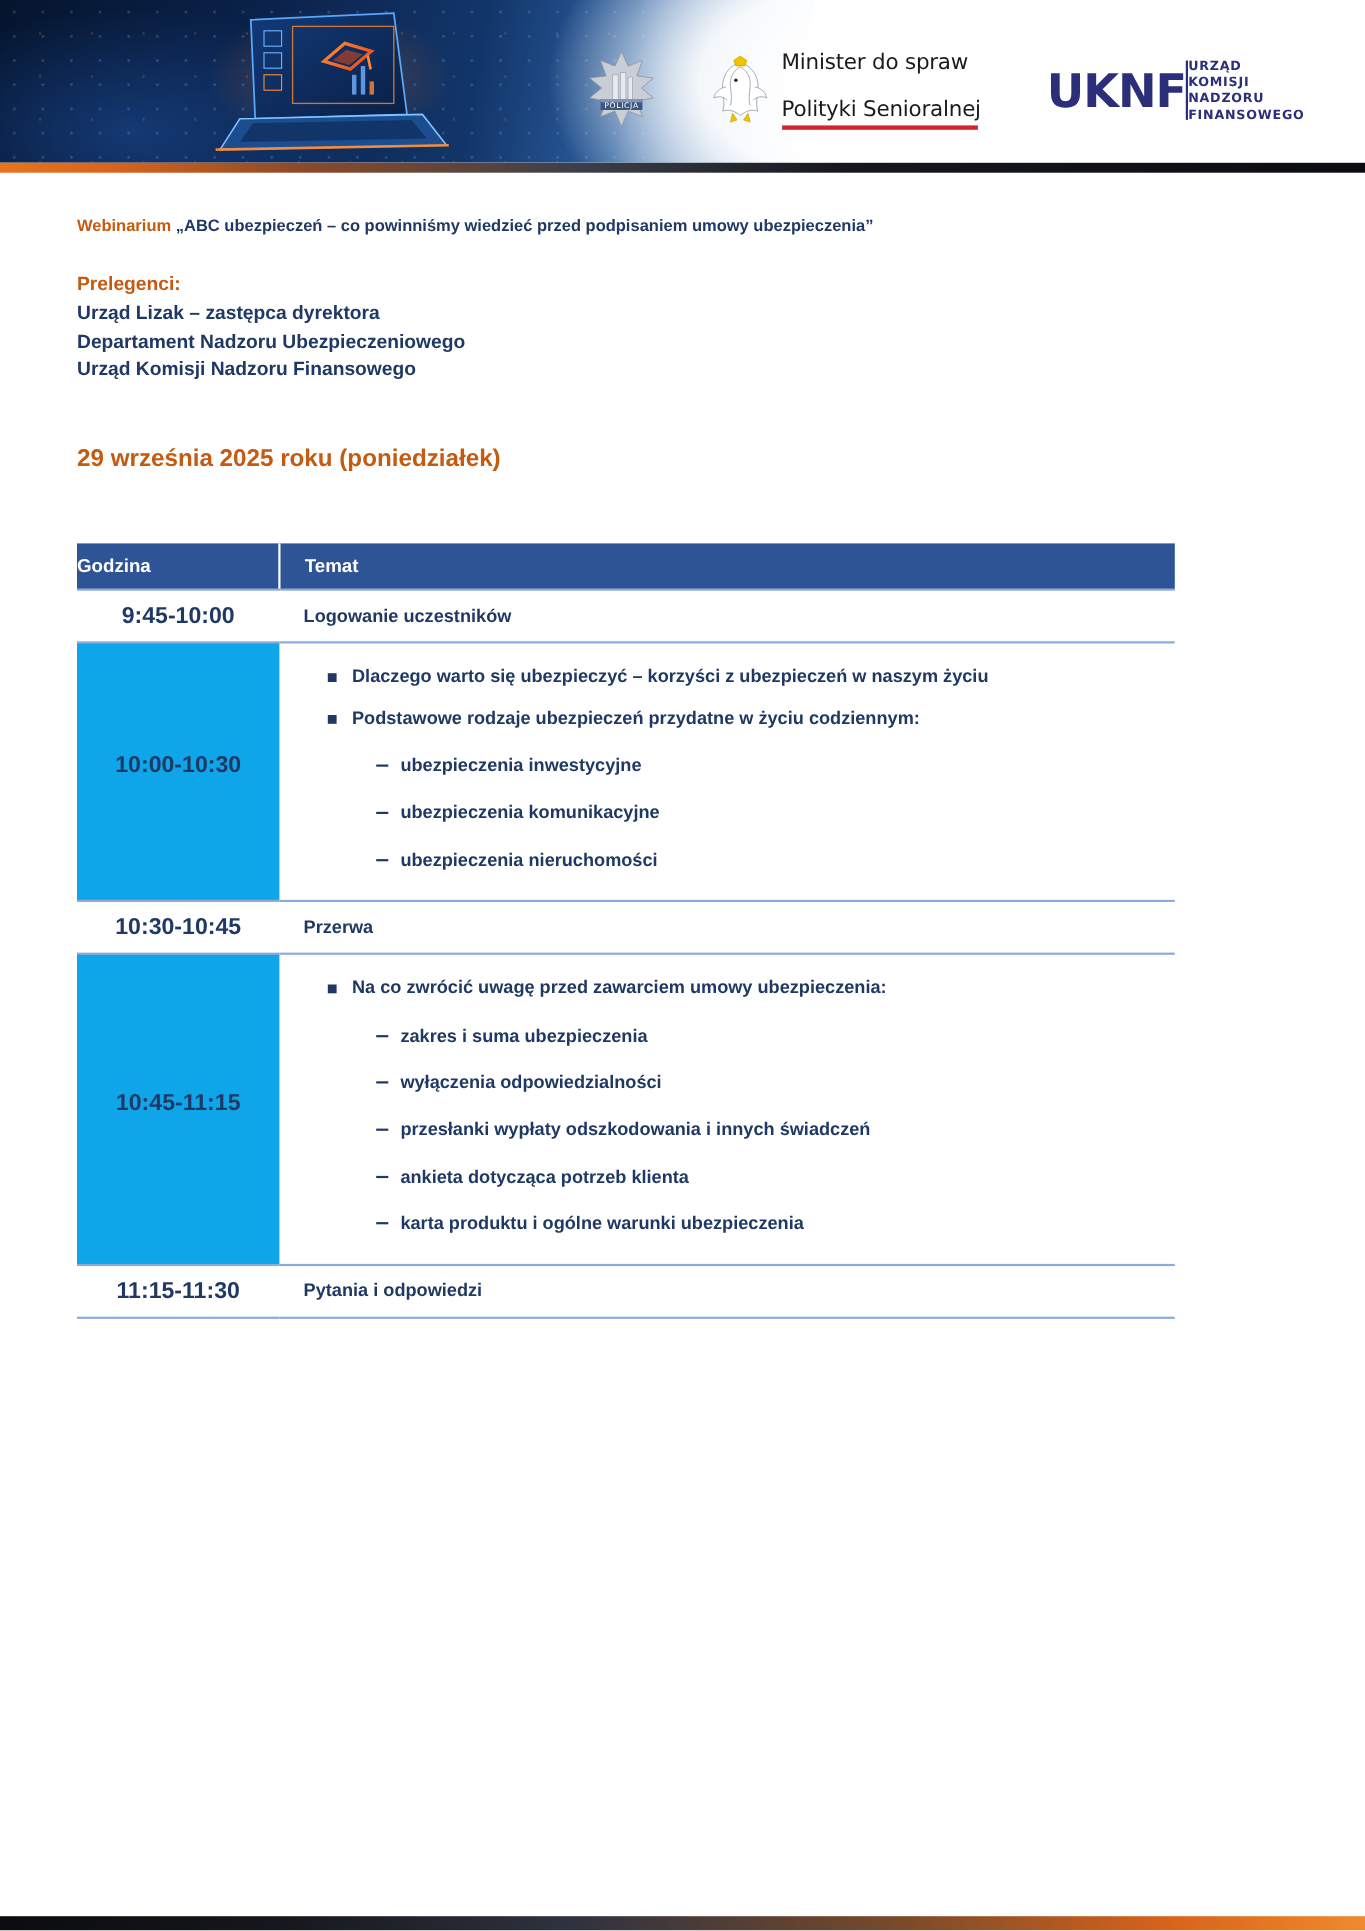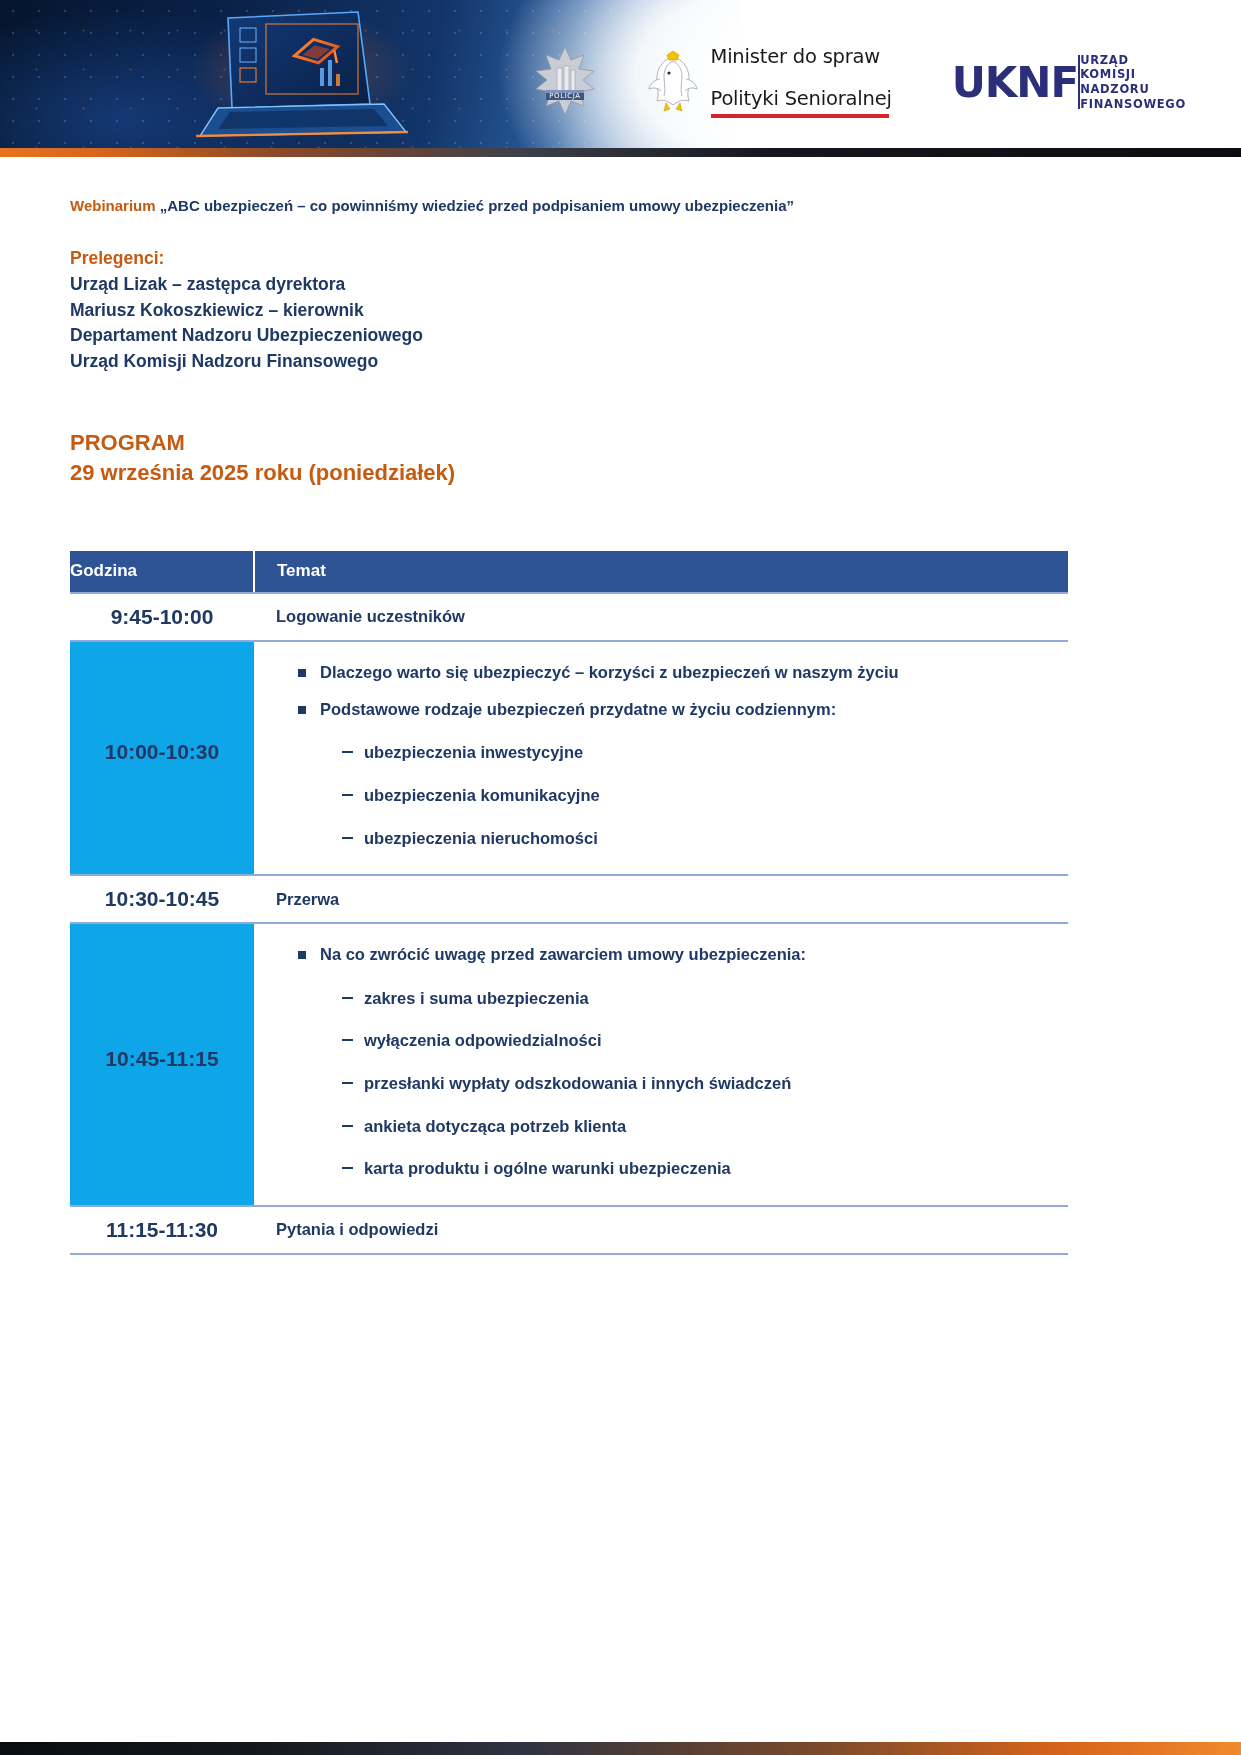--- a/index.html
+++ b/index.html
@@ -234,7 +234,6 @@
   <div class="speakers">
     <div class="lbl">Prelegenci:</div>
     <div class="nm">Urząd Lizak – zastępca dyrektora</div>
-    <div class="nm">Mariusz Kokoszkiewicz – kierownik</div>
     <div class="nm">Departament Nadzoru Ubezpieczeniowego</div>
     <div class="nm">Urząd Komisji Nadzoru Finansowego</div>
   </div>

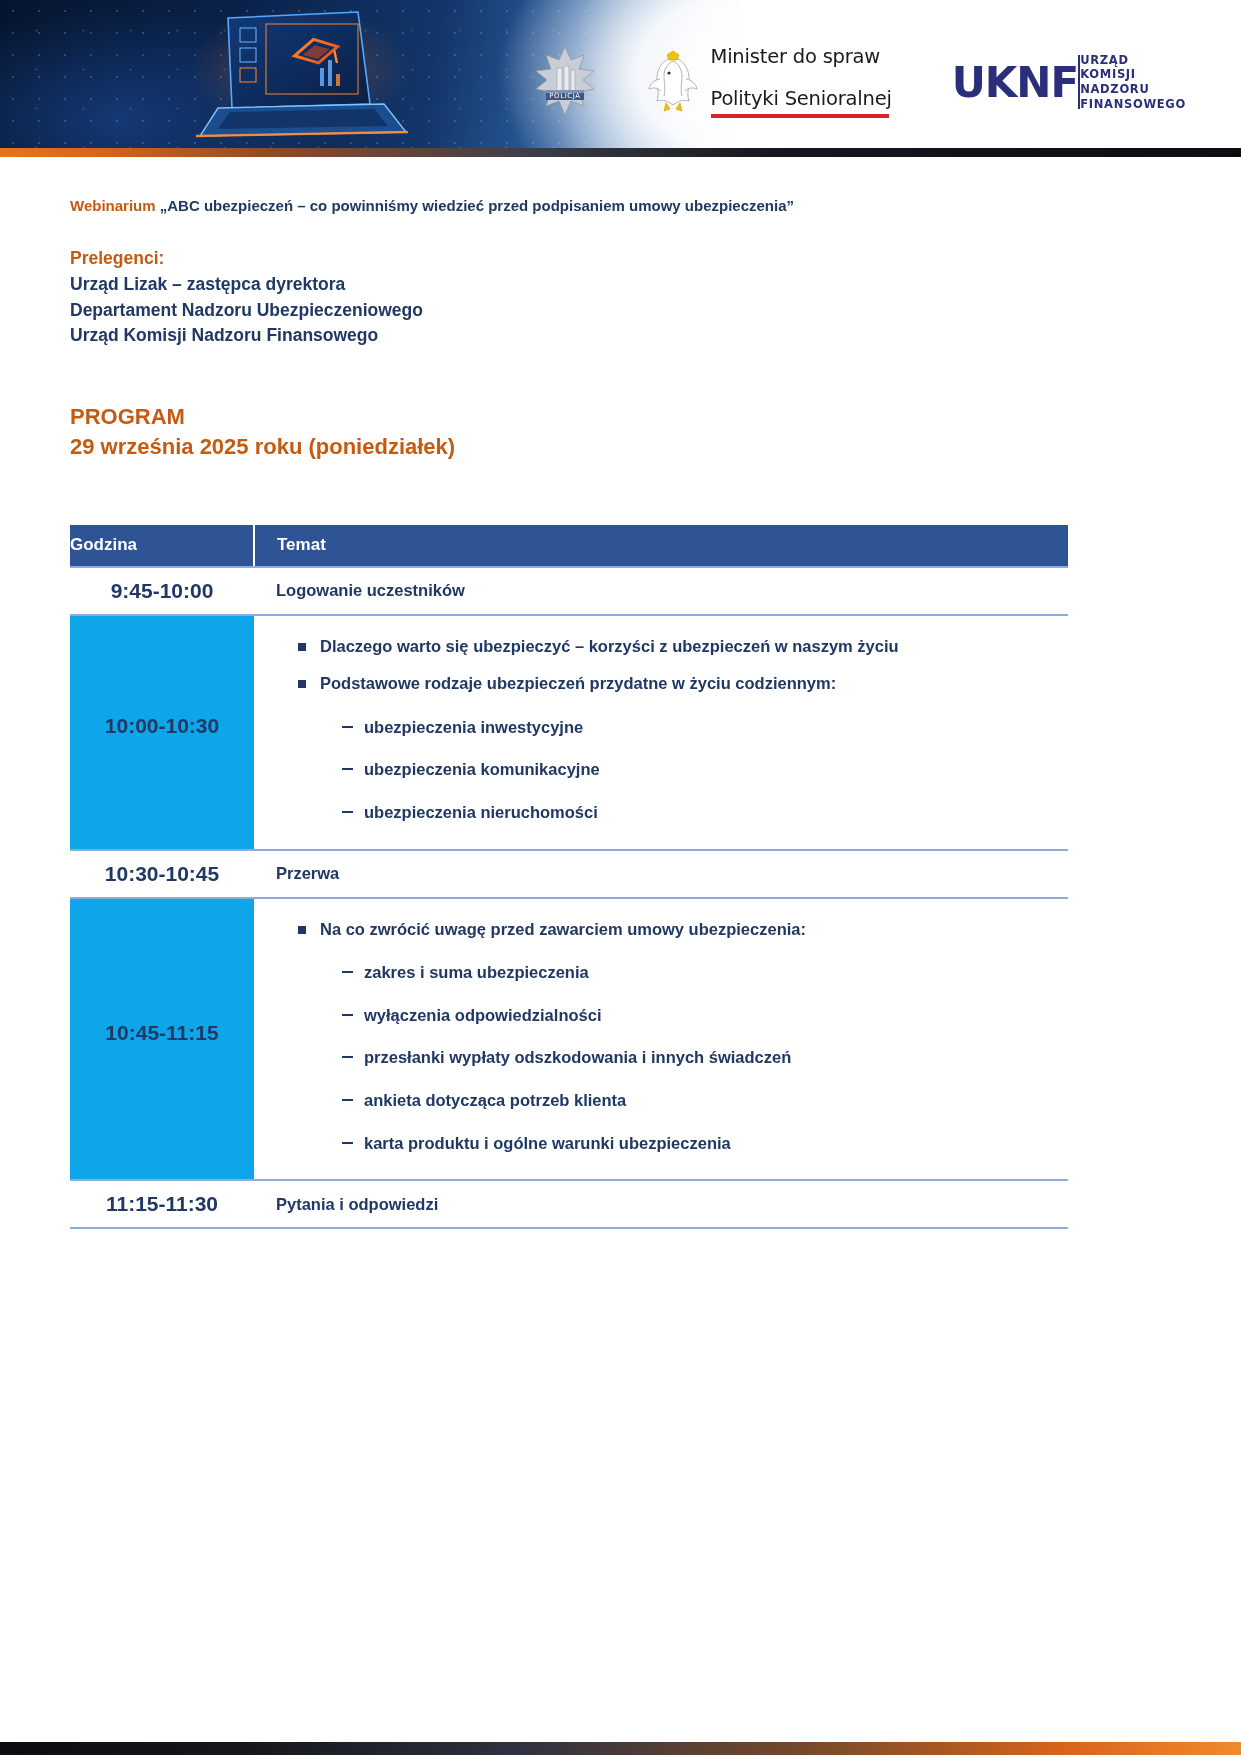--- a/index.html
+++ b/index.html
@@ -239,7 +239,6 @@
   </div>
 
   <div class="program">
-    <div>PROGRAM</div>
     <div>29 września 2025 roku (poniedziałek)</div>
   </div>
 

